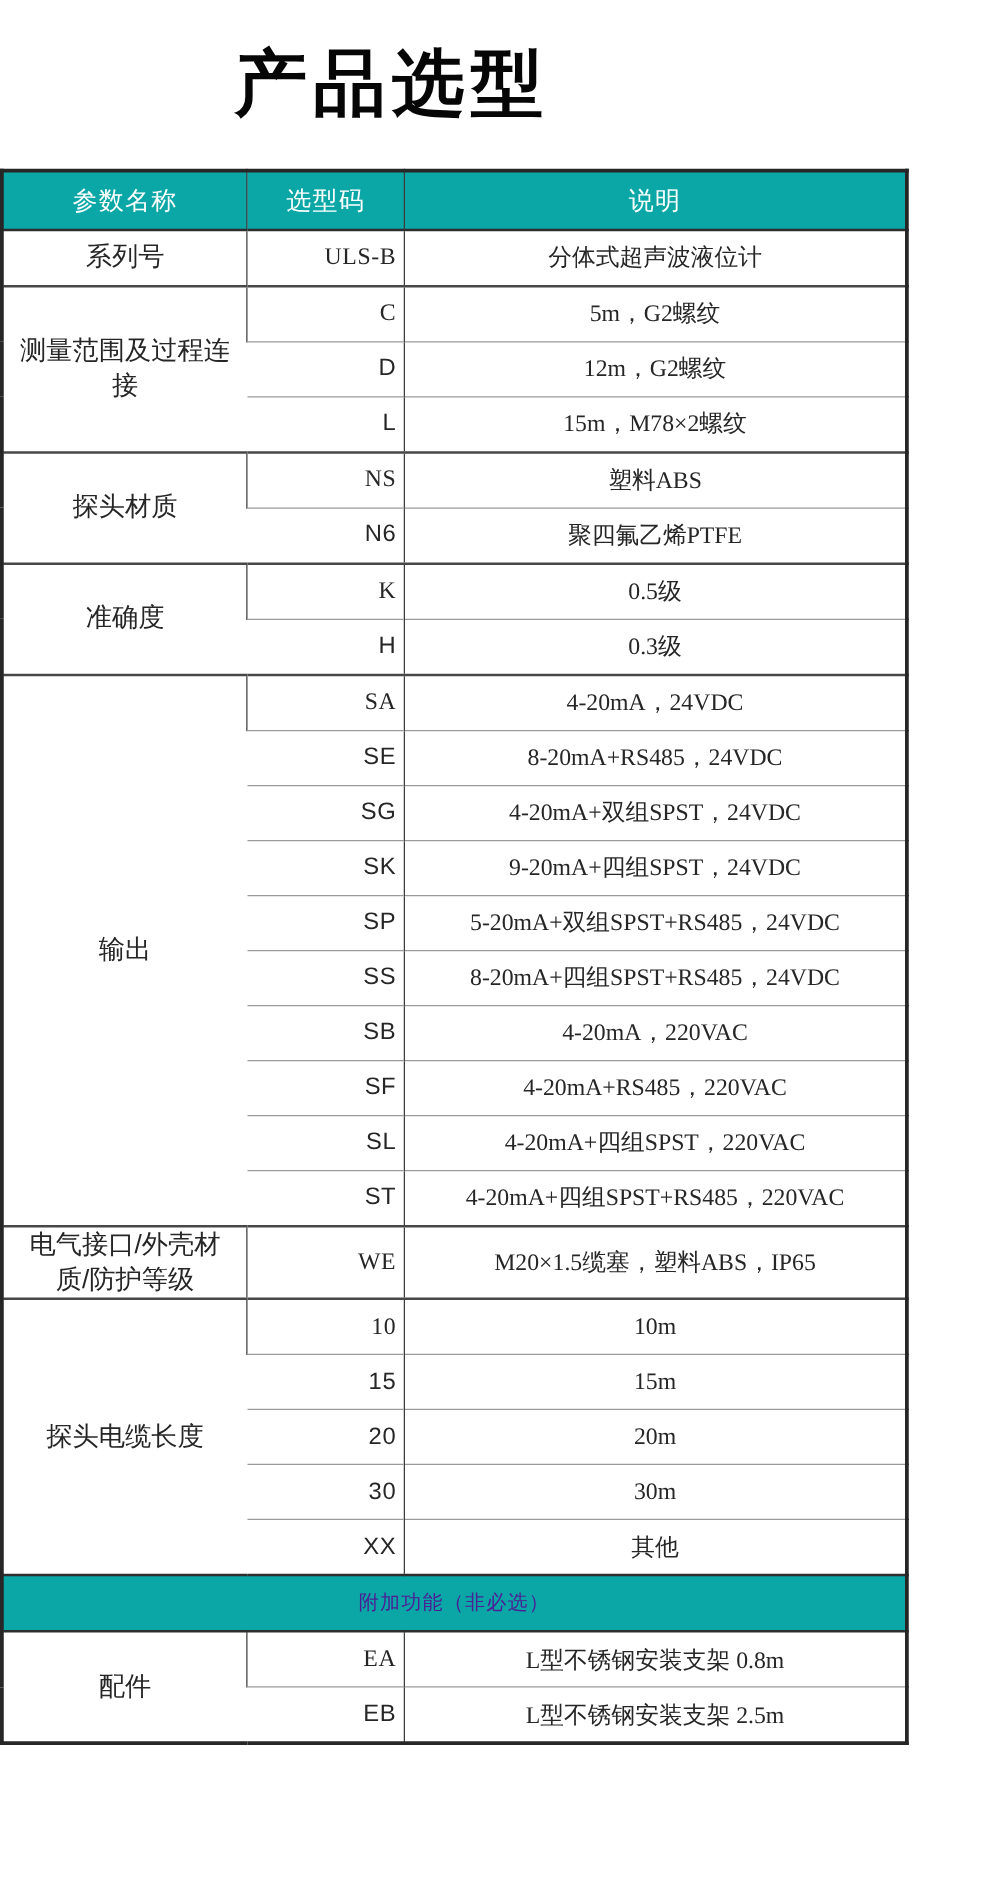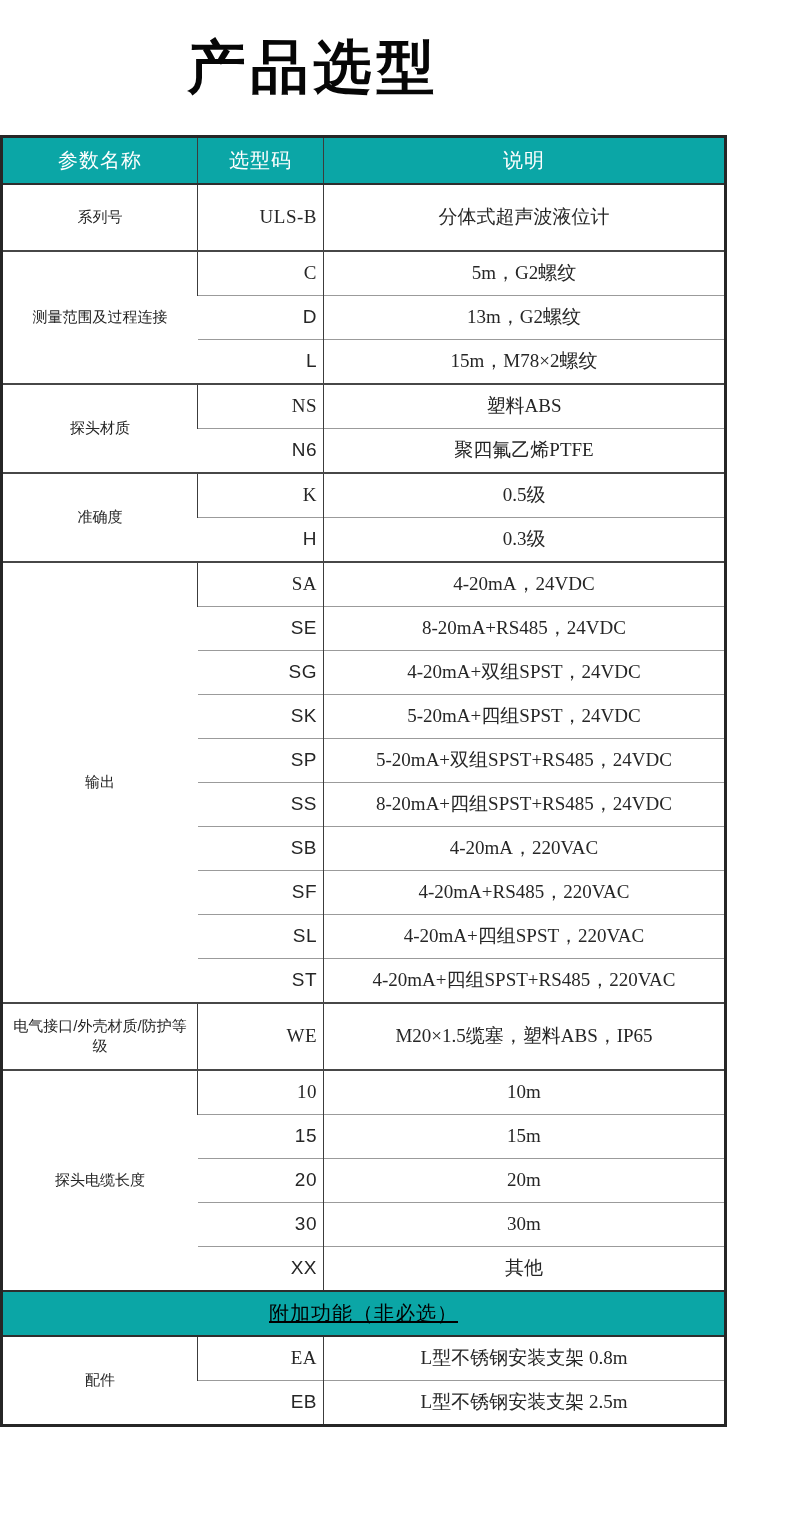--- a/index.html
+++ b/index.html
@@ -62,9 +62,9 @@
   tbody tr td{border-top:1px solid var(--line-soft);}
   tbody tr.group-start td{border-top:2px solid var(--line-strong);}
   td.param{
-    font-size:15px;
+    font-size:21px;
     line-height:1.35;
-    padding:11px 8px;
+    padding:0 8px;
   }
   td.code{letter-spacing:0.5px;text-align:right;}
   tr.banner-row td{

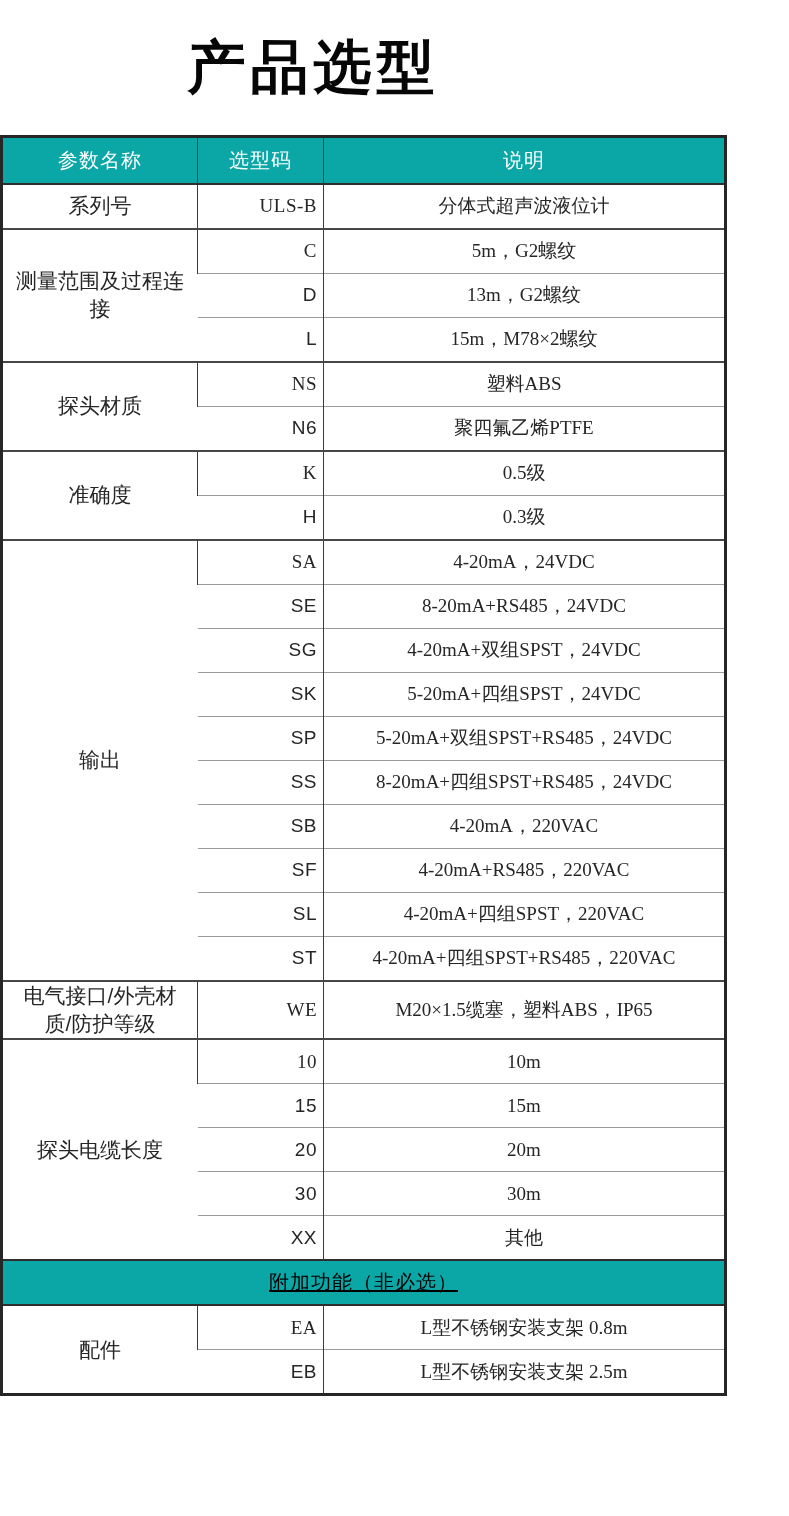--- a/index.html
+++ b/index.html
@@ -109,7 +109,7 @@
         </tr>
         <tr>
           <td class="code">D</td>
-          <td class="desc">13m，G2螺纹</td>
+          <td class="desc">12m，G2螺纹</td>
         </tr>
         <tr>
           <td class="code">L</td>

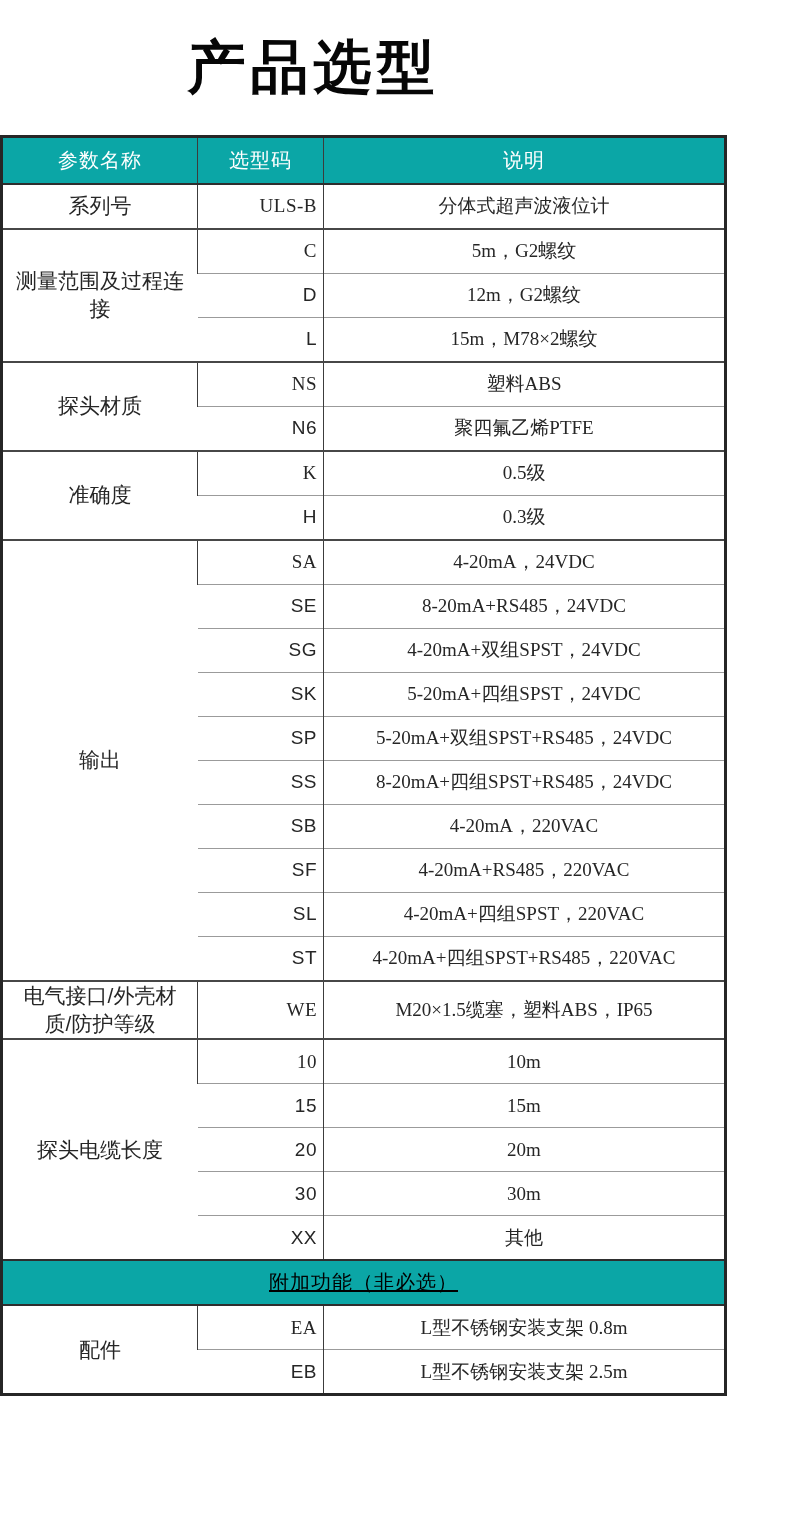--- a/index.html
+++ b/index.html
@@ -148,7 +148,7 @@
         </tr>
         <tr>
           <td class="code">SK</td>
-          <td class="desc">5-20mA+四组SPST，24VDC</td>
+          <td class="desc">9-20mA+四组SPST，24VDC</td>
         </tr>
         <tr>
           <td class="code">SP</td>

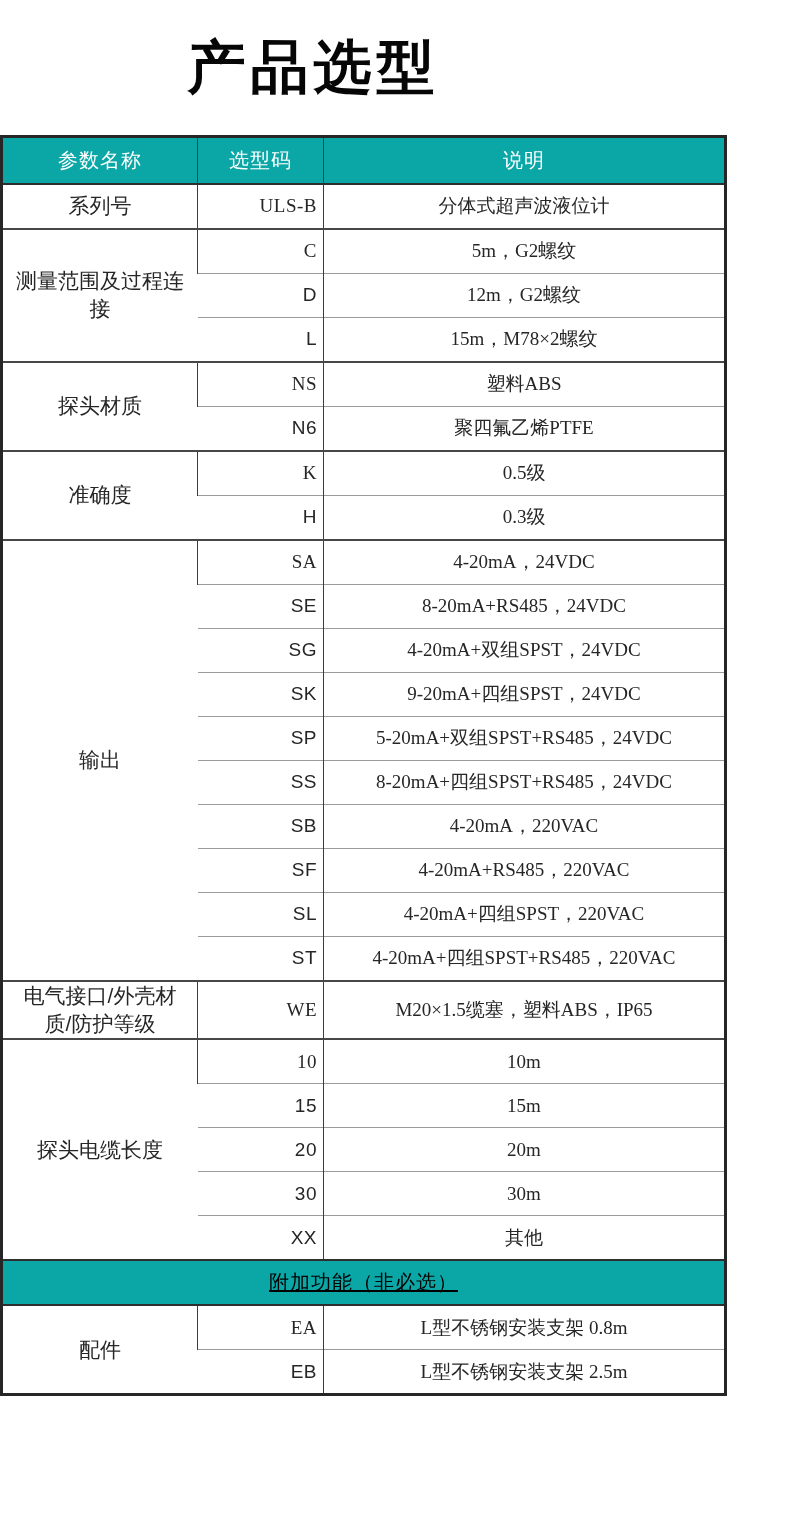--- a/index.html
+++ b/index.html
@@ -69,12 +69,11 @@
   td.code{letter-spacing:0.5px;text-align:right;}
   tr.banner-row td{
     background:var(--teal);
-    color:#000000;
-    font-size:20px;
+    color:#4c1d95;
+    font-size:16px;
     letter-spacing:1px;
     border-top:2px solid #2e2e2e;
     border-bottom:2px solid #2e2e2e;
-    text-decoration:underline;
   }
 </style>
 </head>

